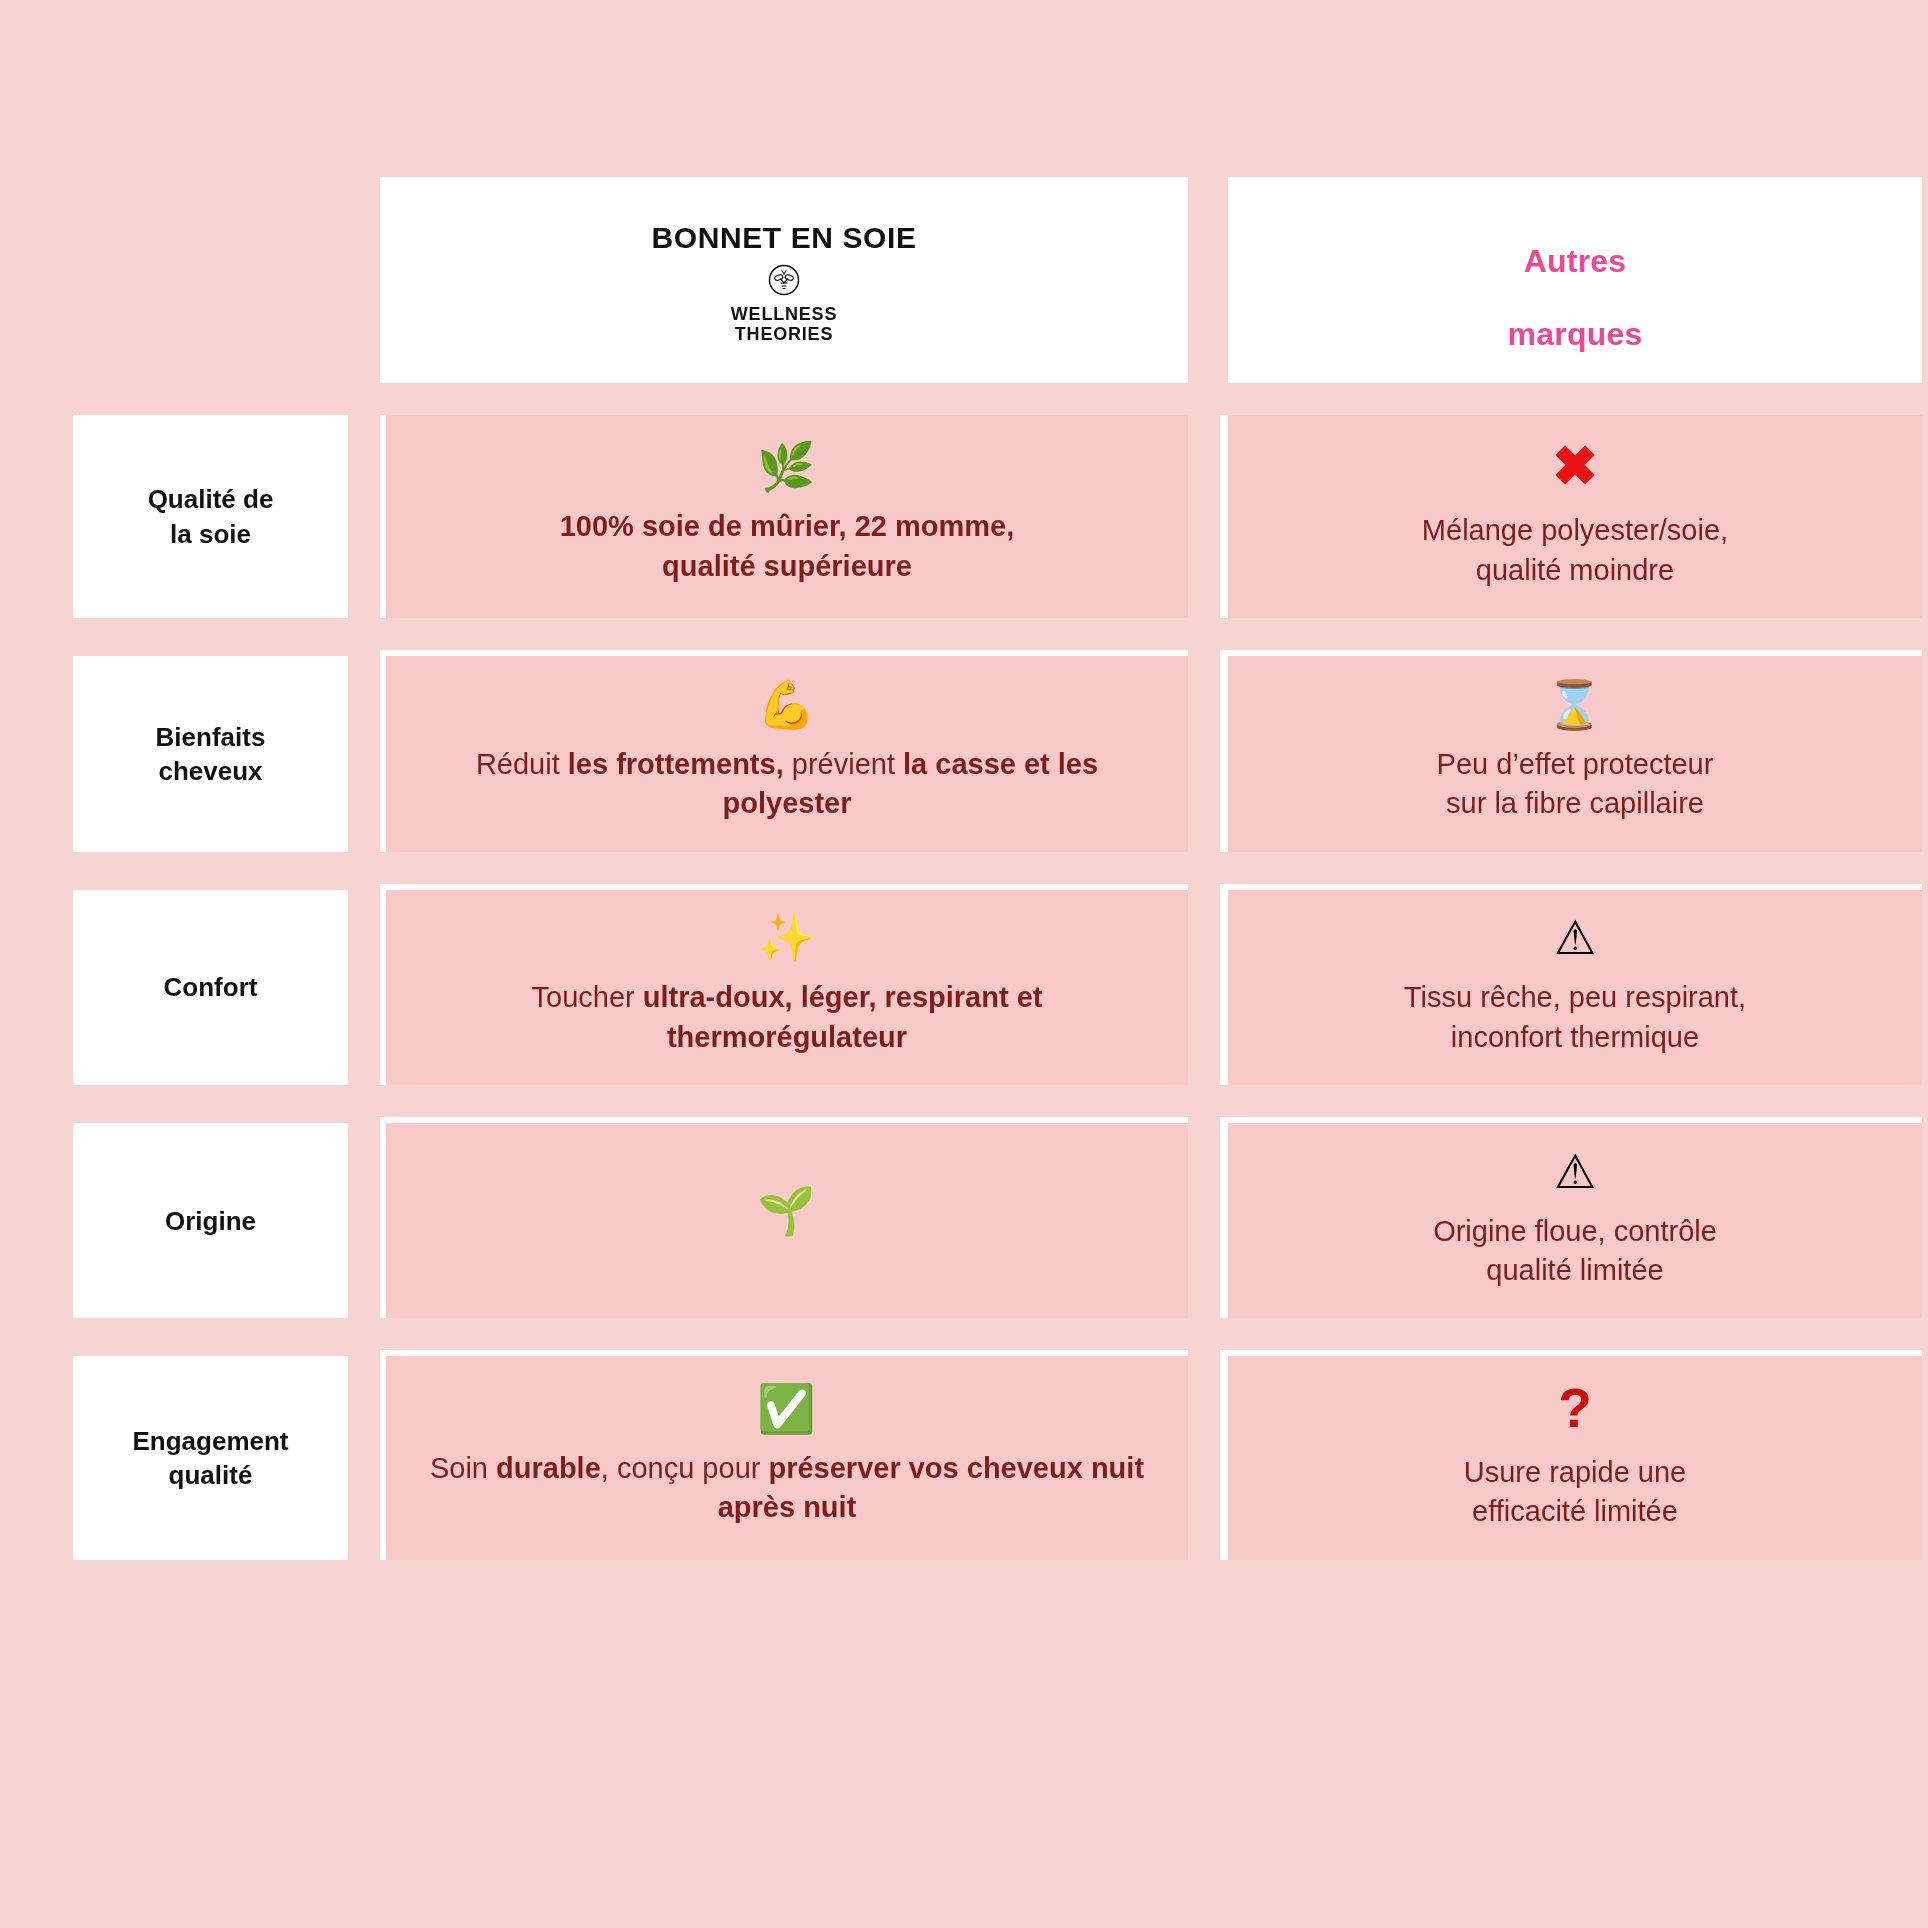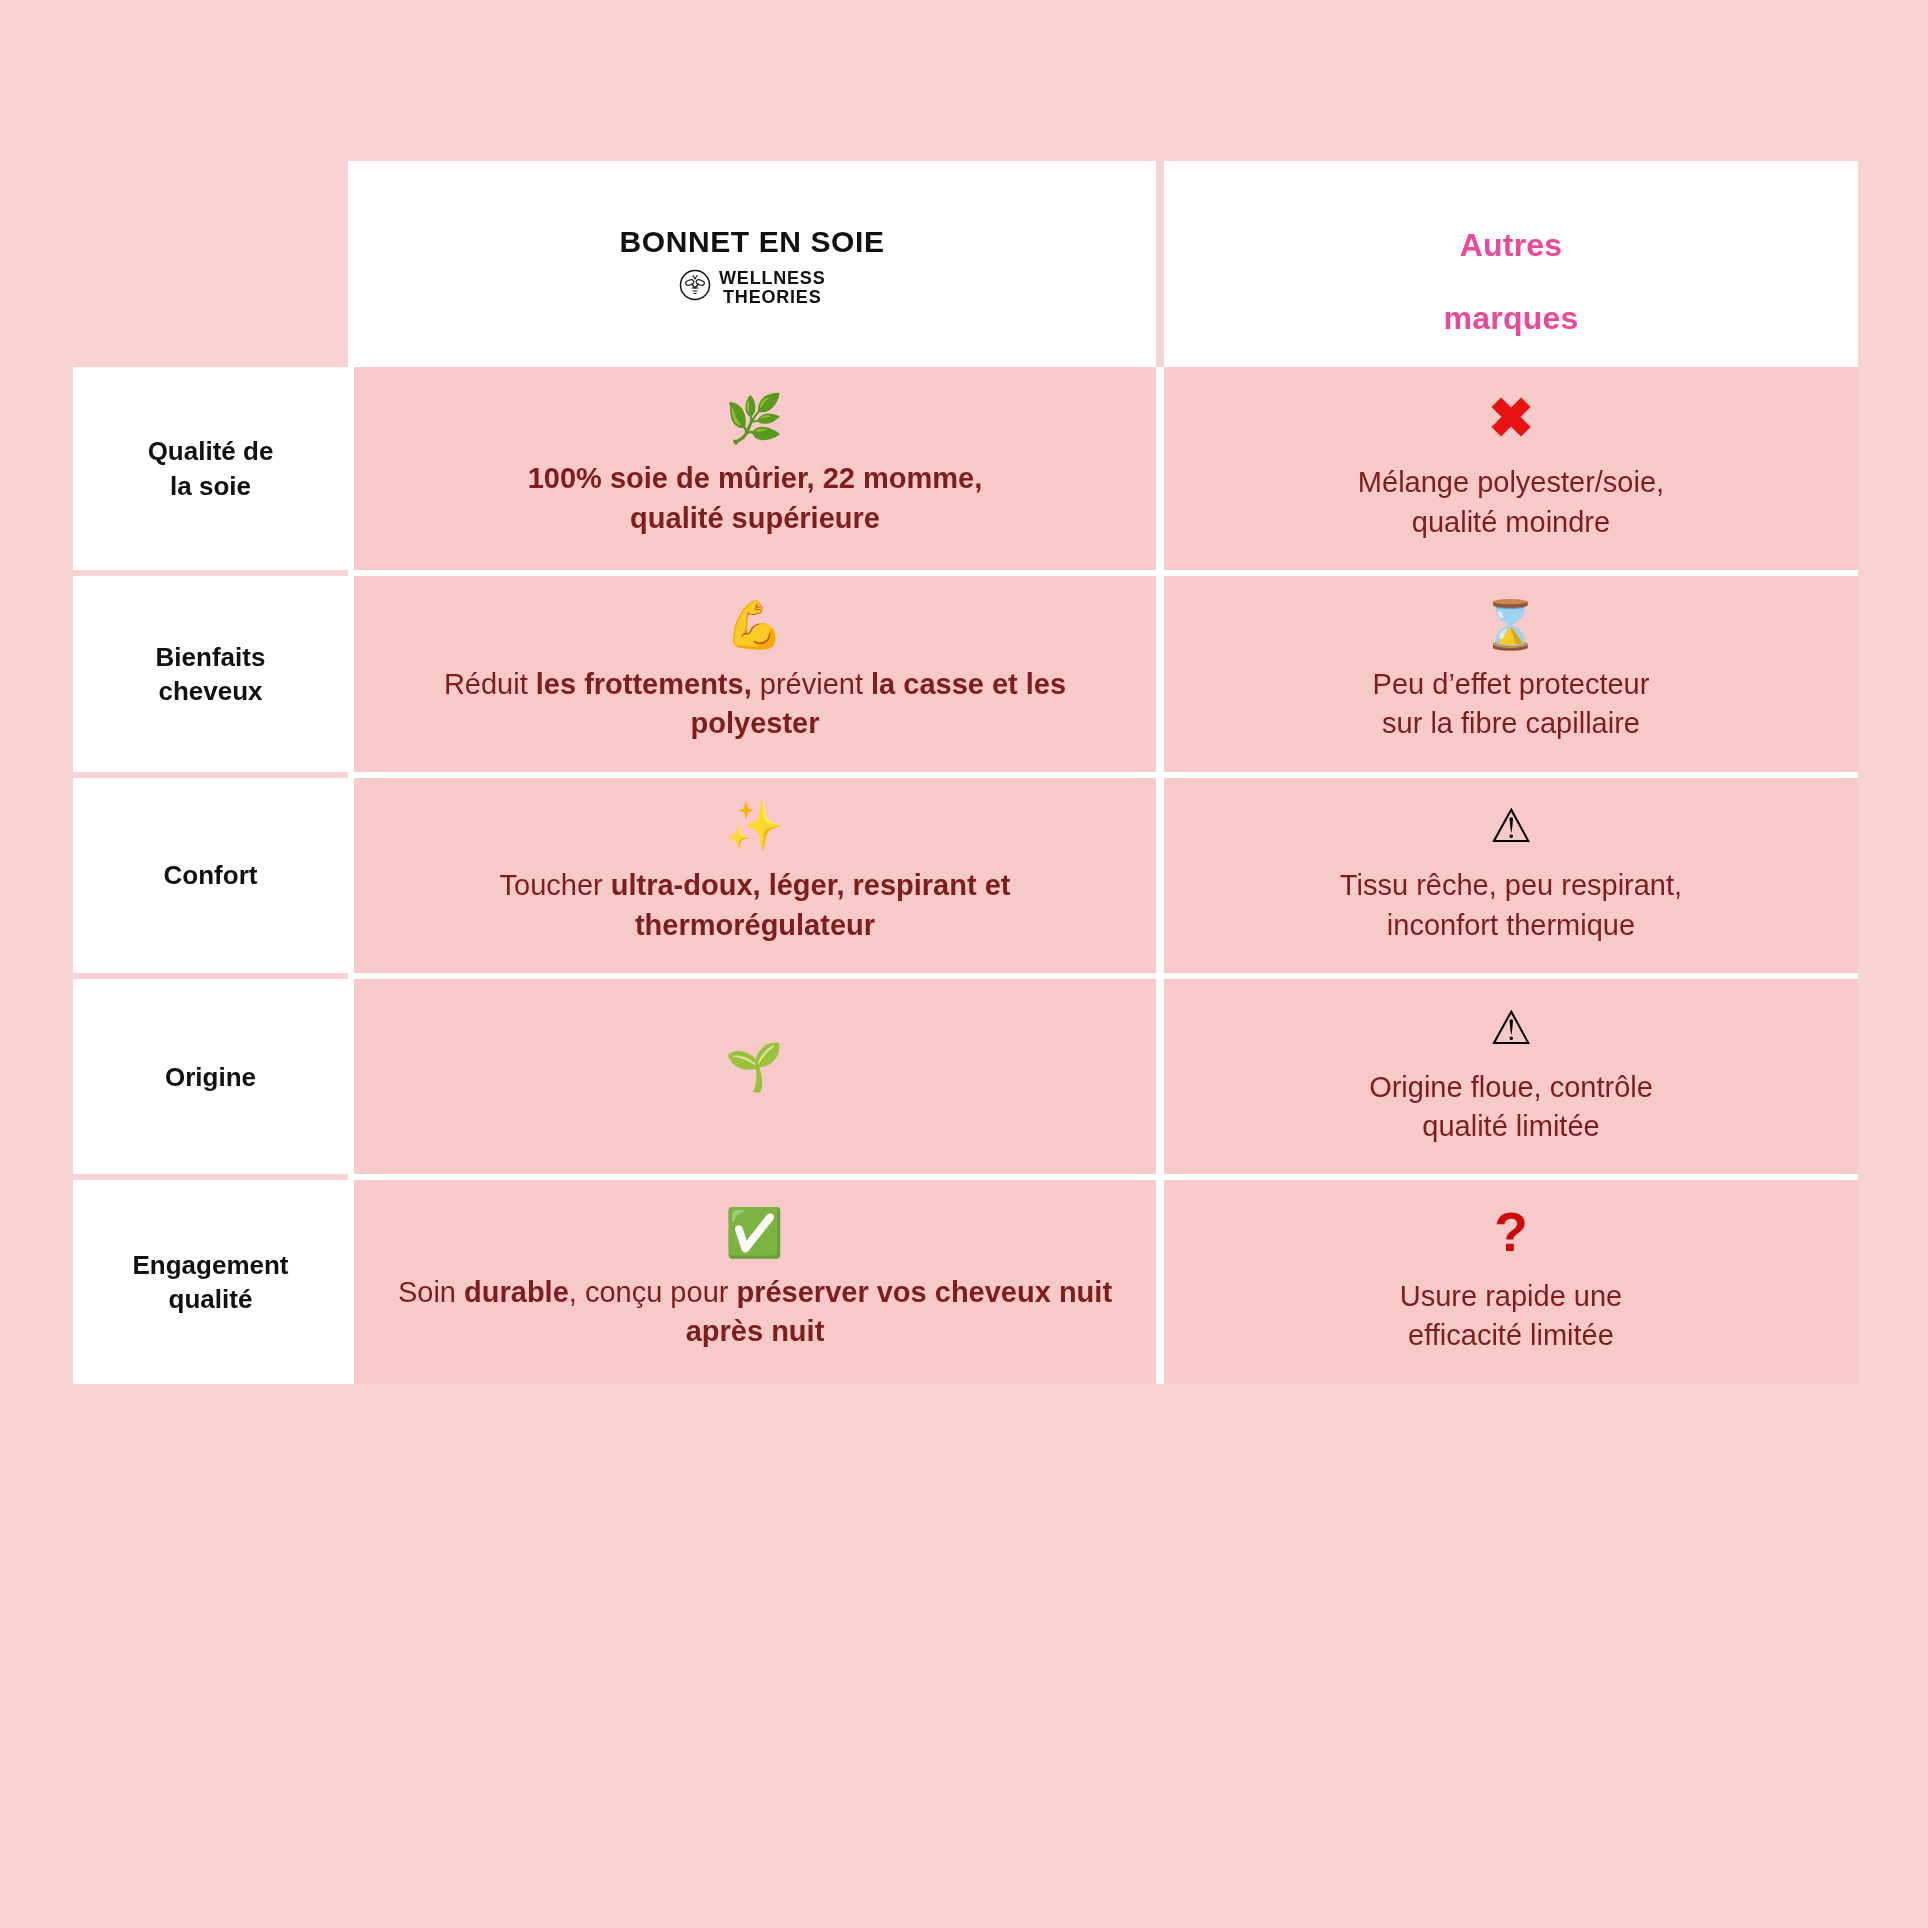--- a/index.html
+++ b/index.html
@@ -26,13 +26,14 @@
   .table {
     position: absolute;
     left: 73px;
-    top: 161px;
+    top: 177px;
     width: 1784px;
     display: grid;
     grid-template-columns: 275px 808px 702px;
     grid-auto-rows: auto;
     column-gap: 0px;
     row-gap: 0px;
+    gap: 32px;
   }
 
   .cell {

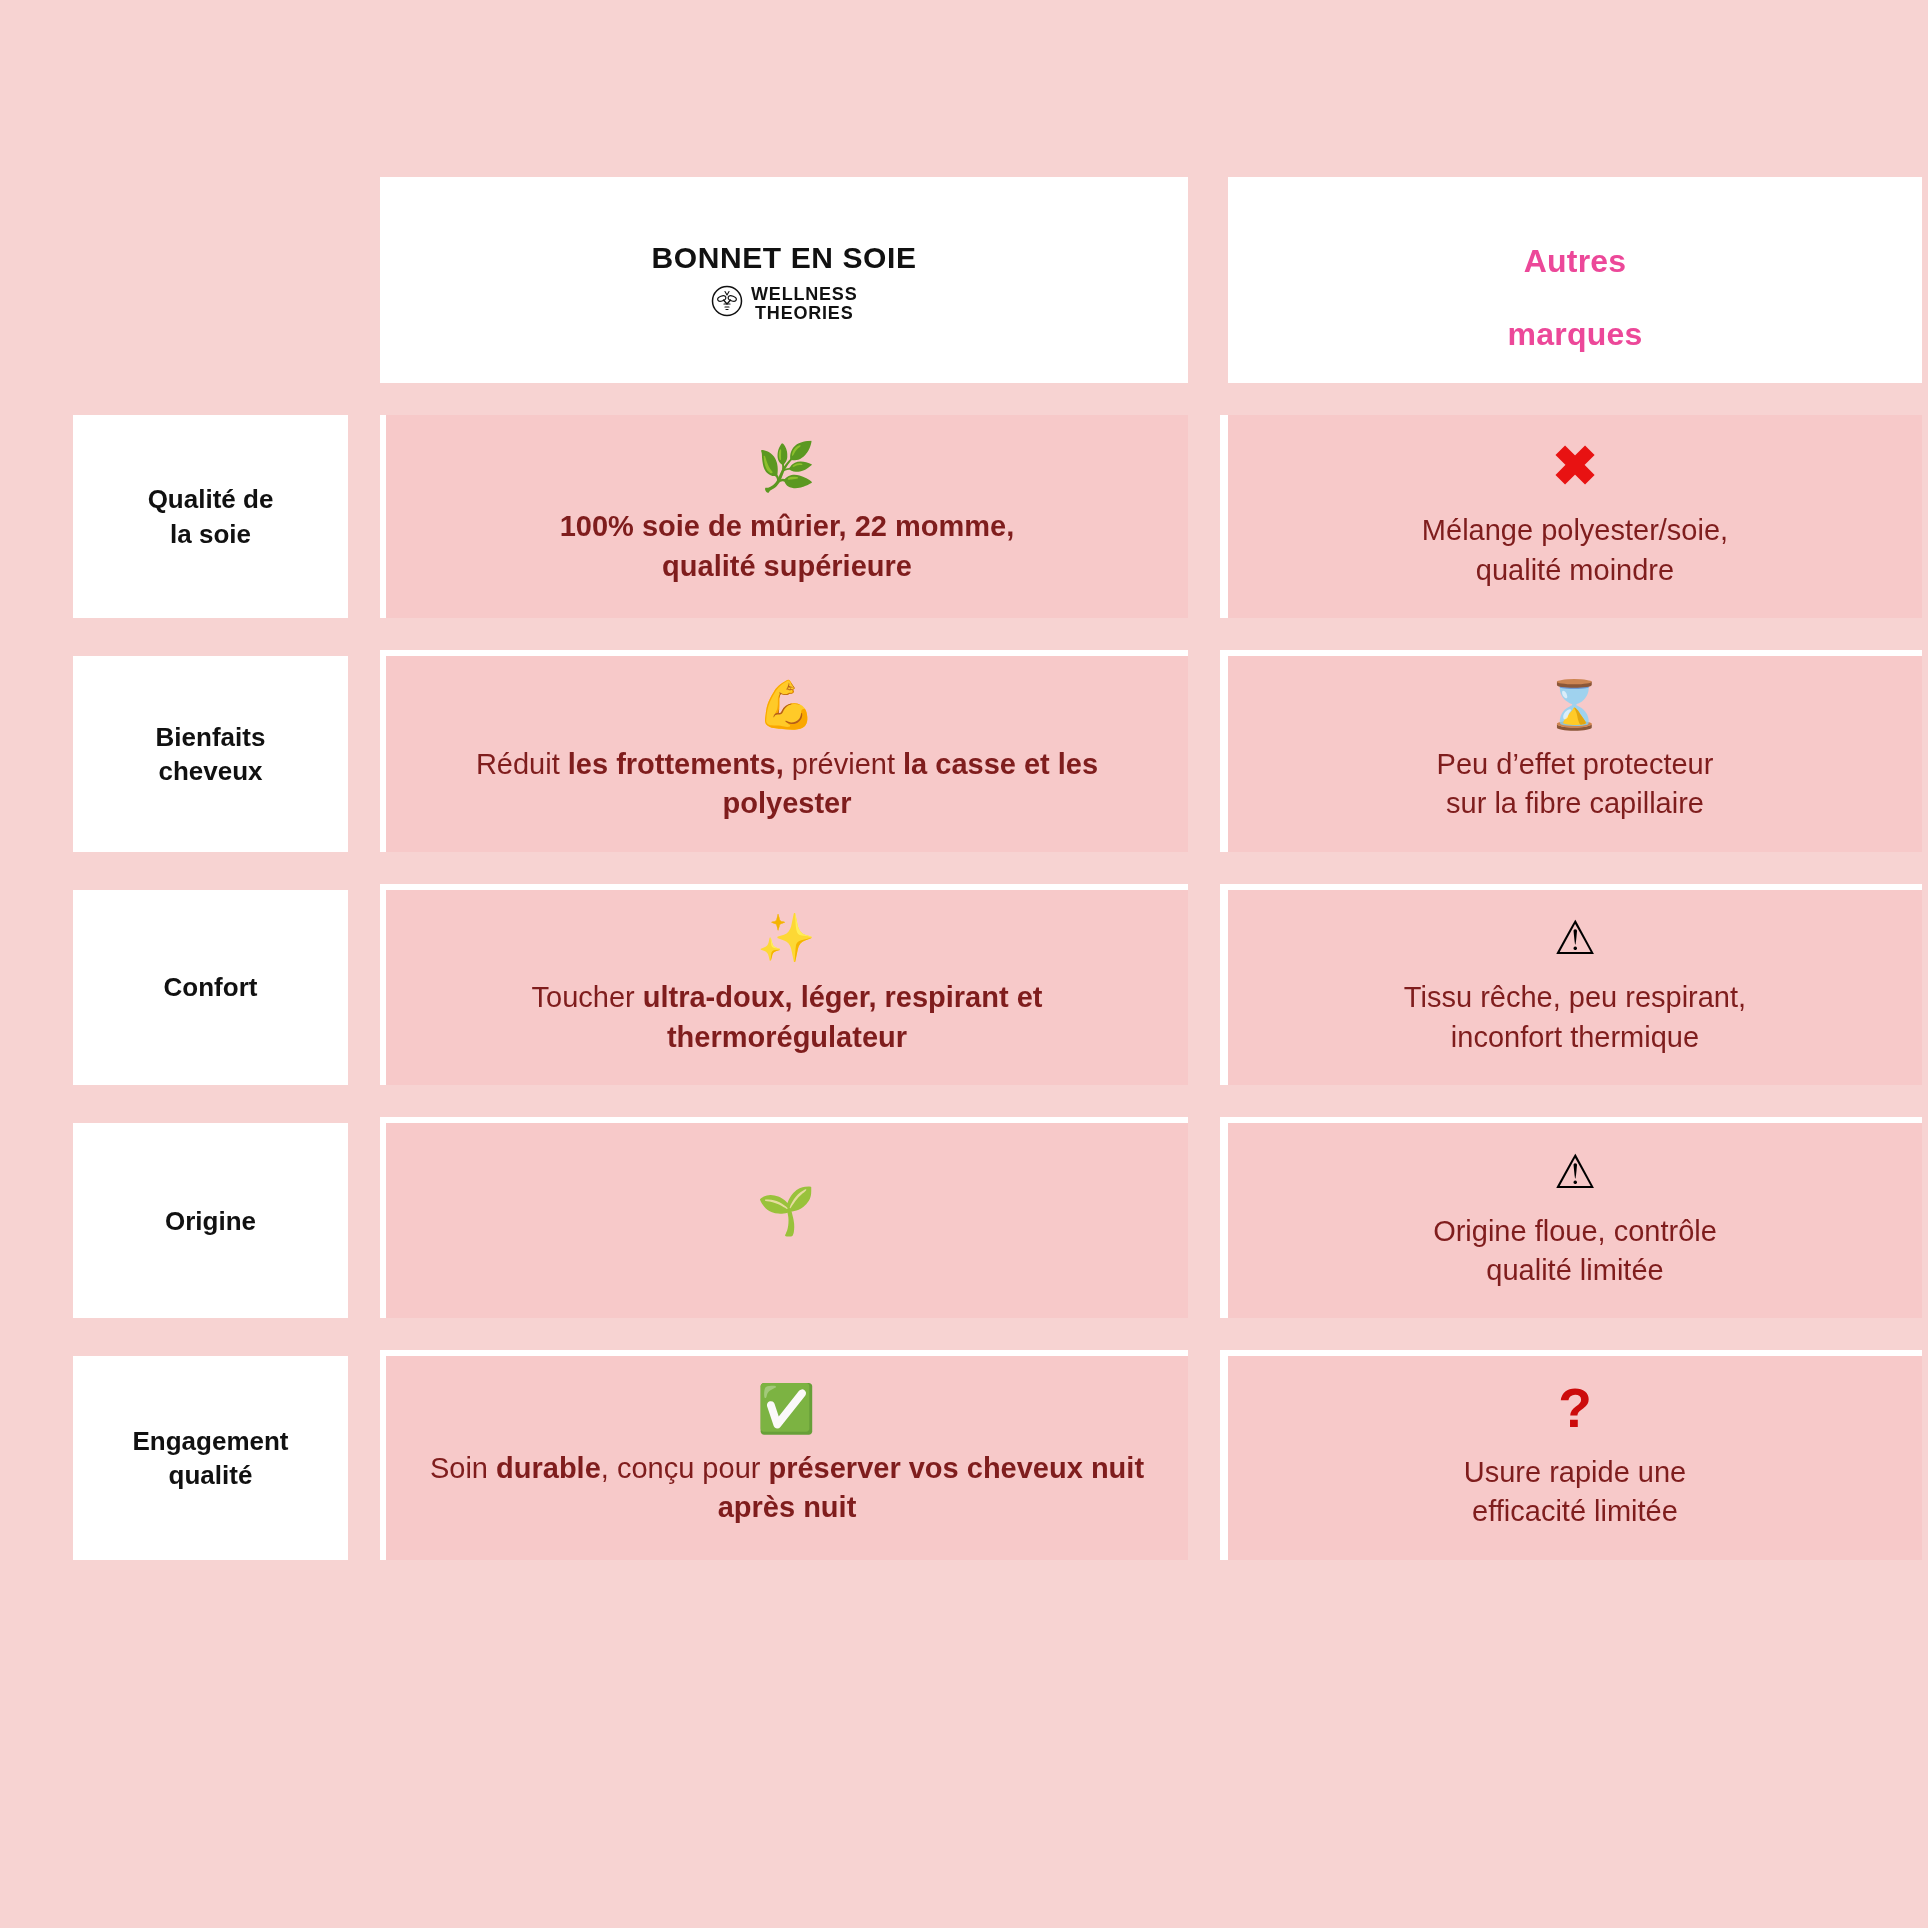--- a/index.html
+++ b/index.html
@@ -79,8 +79,8 @@
 
   .brand {
     display: flex;
-    flex-direction: row;
-    align-items: flex-start;
+    flex-direction: column;
+    align-items: center;
     justify-content: center;
     gap: 8.5px;
     margin-top: 9.4px;

